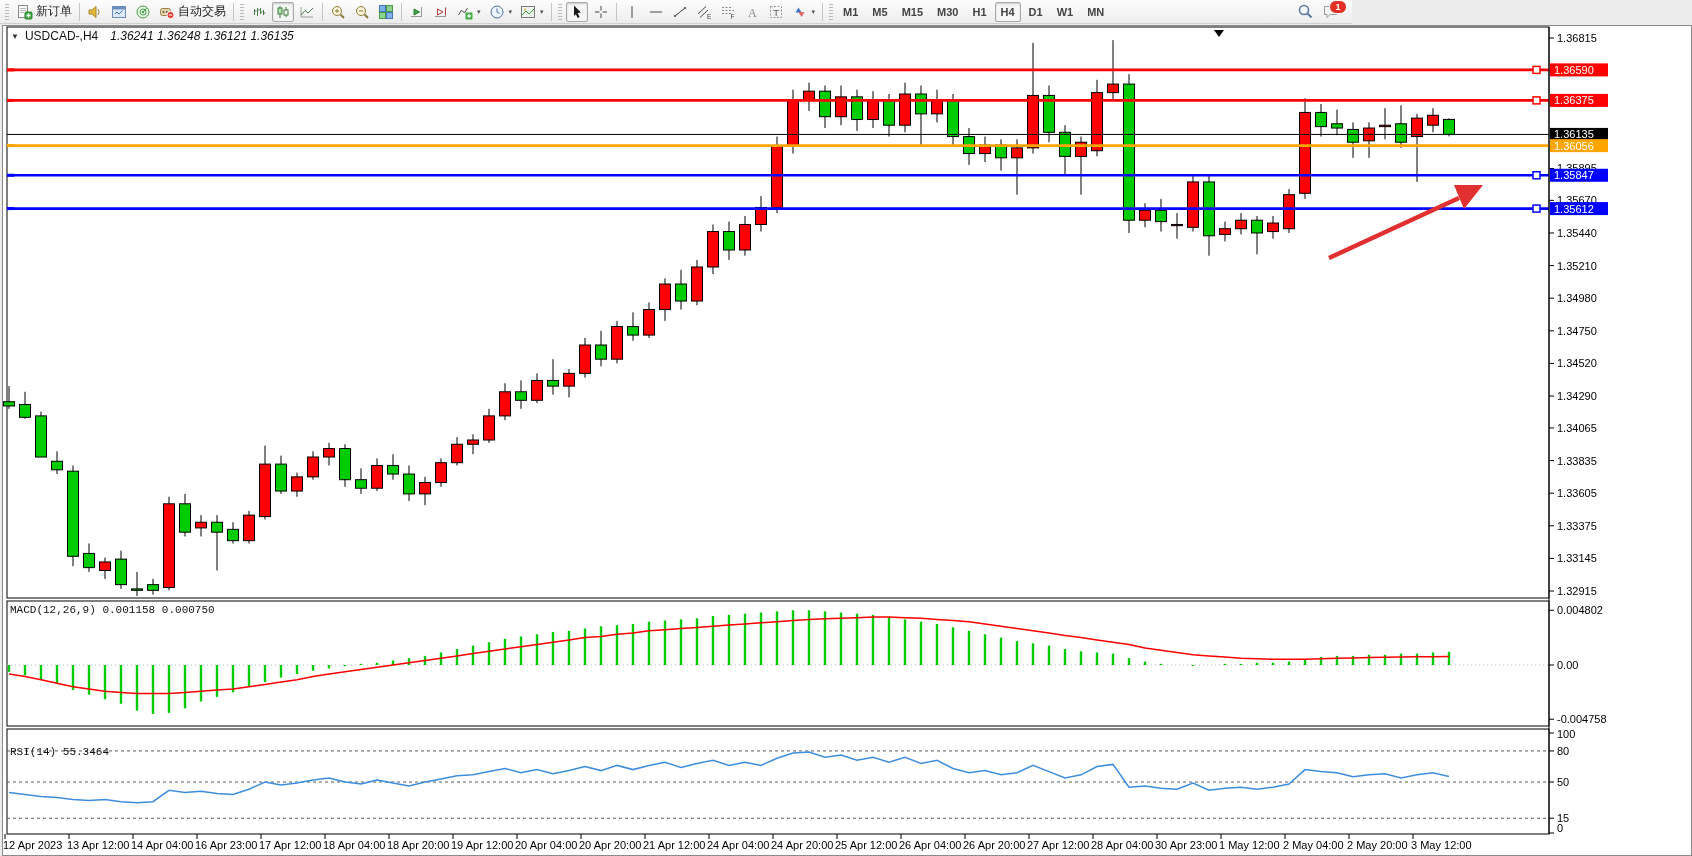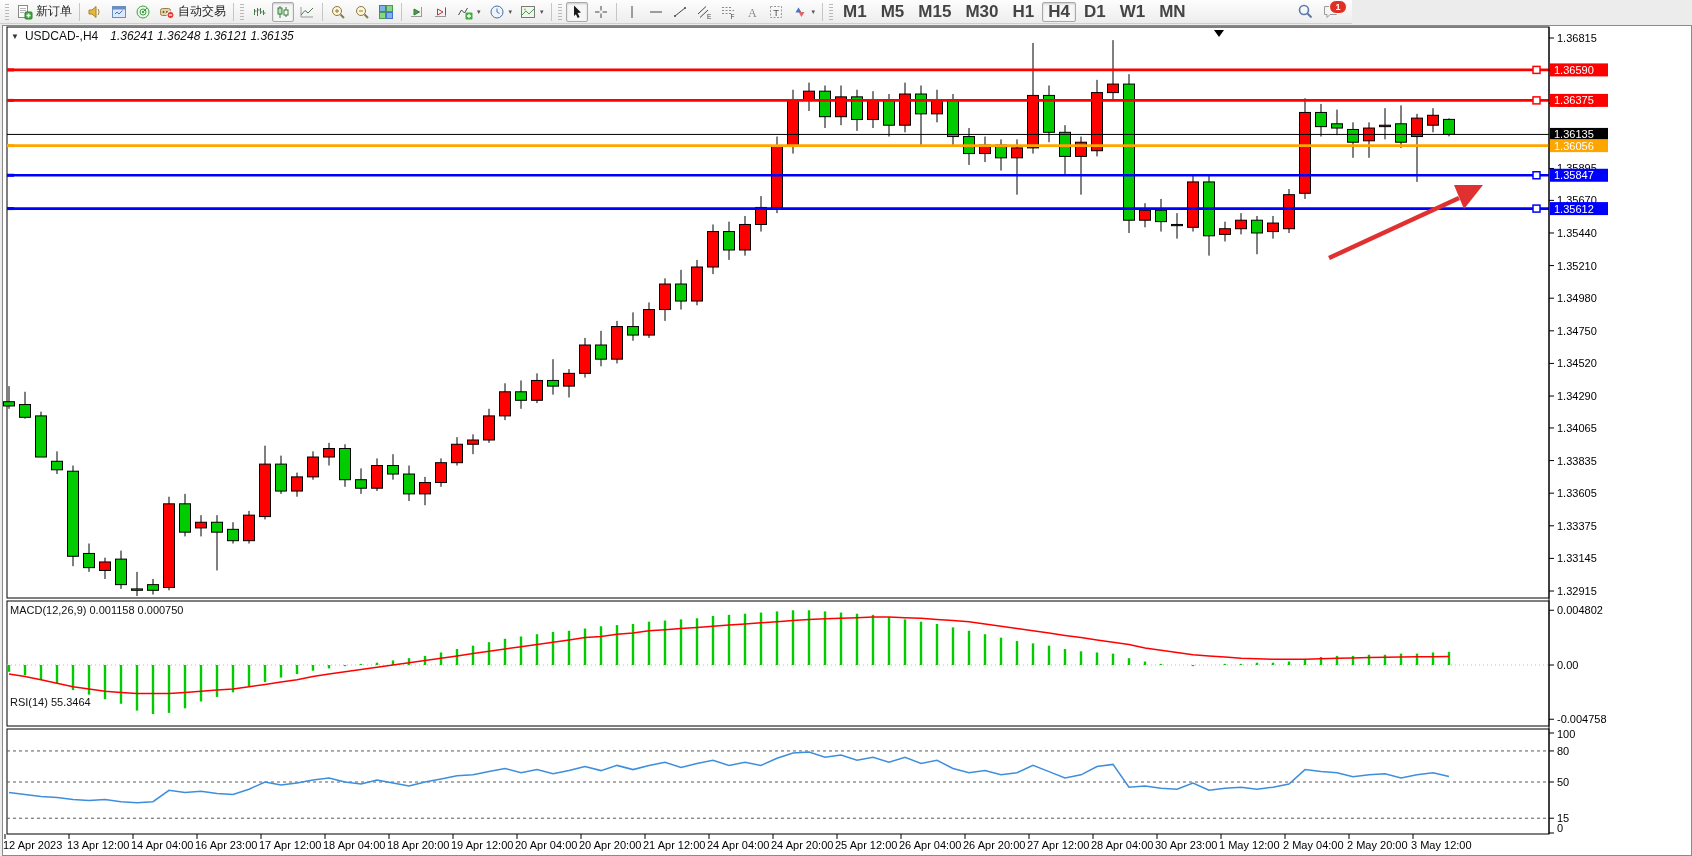--- a/index.html
+++ b/index.html
@@ -11,7 +11,7 @@
   .tbtn{height:20px;min-width:22px;display:flex;align-items:center;justify-content:center;gap:3px;margin:0 1px;border:1px solid transparent;border-radius:2px;background:transparent;padding:0 2px;font-size:12px;color:#222;cursor:default;}
   .tbtn.pressed{background:#f6f6f6;border:1px solid #a9a9a9;box-shadow:inset 0 1px 2px rgba(0,0,0,.18);}
   .tbtn .lbl{white-space:nowrap;}
-  .tf{font-size:17px;color:#444;padding:0 5px;font-weight:bold;}
+  .tf{font-size:11px;color:#444;padding:0 5px;font-weight:bold;}
   .caret{font-size:7px;color:#555;margin-left:1px;}
   .tb-right{margin-left:auto;display:flex;align-items:center;margin-right:6px;}
   .notif{position:relative;}

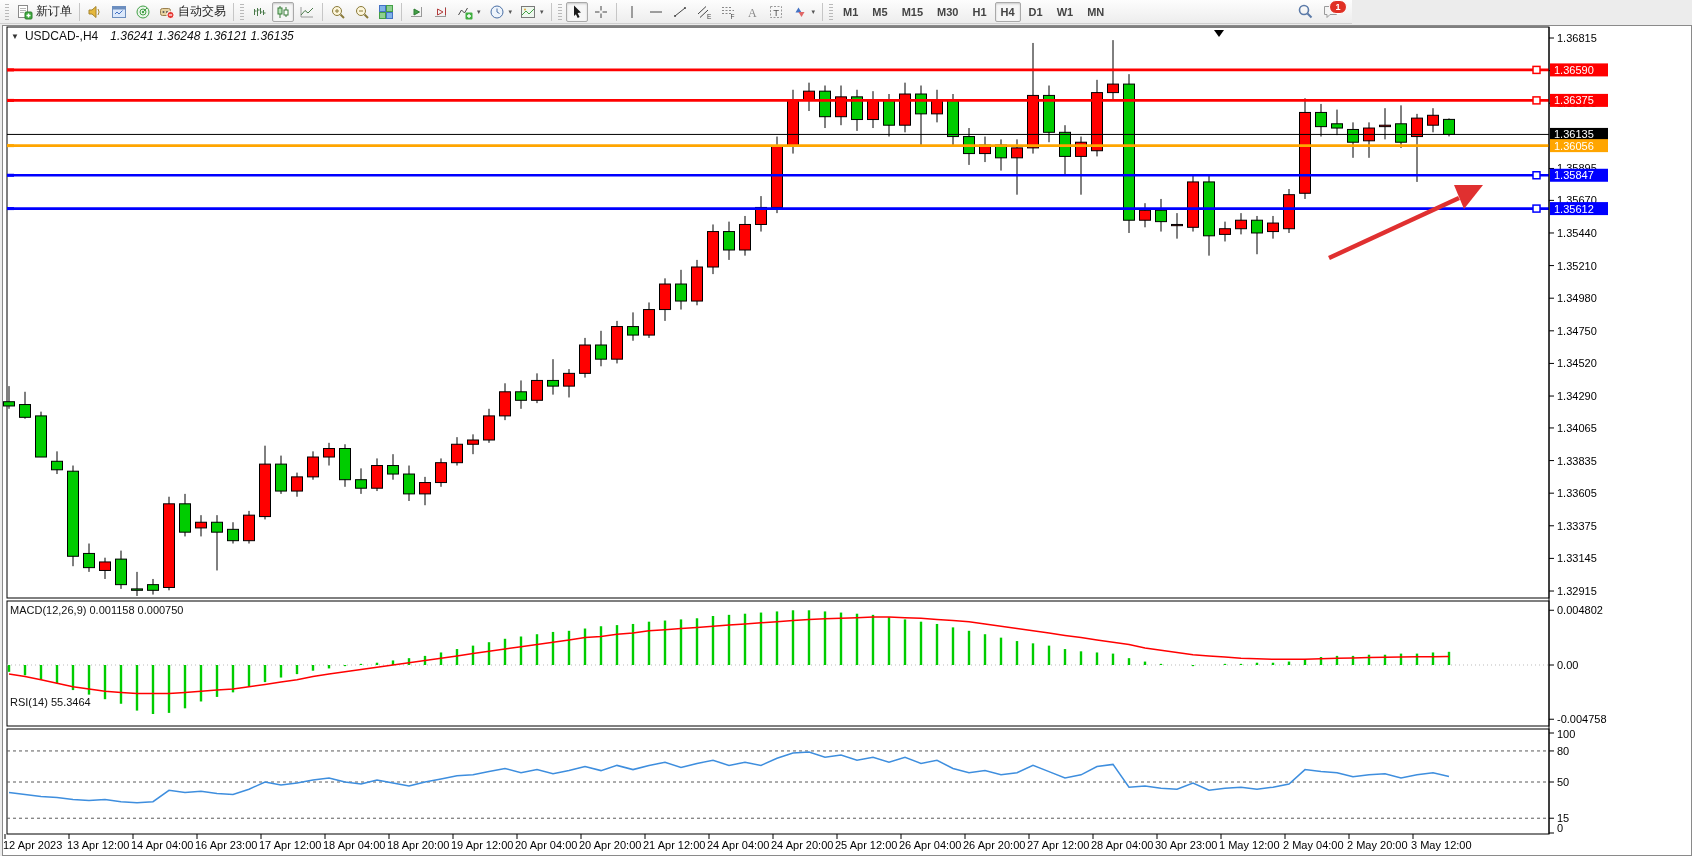--- a/index.html
+++ b/index.html
@@ -22,7 +22,7 @@
   .chart-title{position:absolute;left:8px;top:3px;font-size:12px;color:#111;display:flex;align-items:center;gap:6px;}
   .ttl-caret{font-size:8px;color:#333;}
   .chart-title .ohlc{margin-left:6px;font-style:italic;}
-  .ind-label{position:absolute;left:7px;font-size:11px;color:#111;}
+  .ind-label{position:absolute;left:7px;font-size:11px;color:#111;font-family:Liberation Mono, monospace;}
   .macd-label{top:578px;}
   .rsi-label{top:670px;}
 </style>

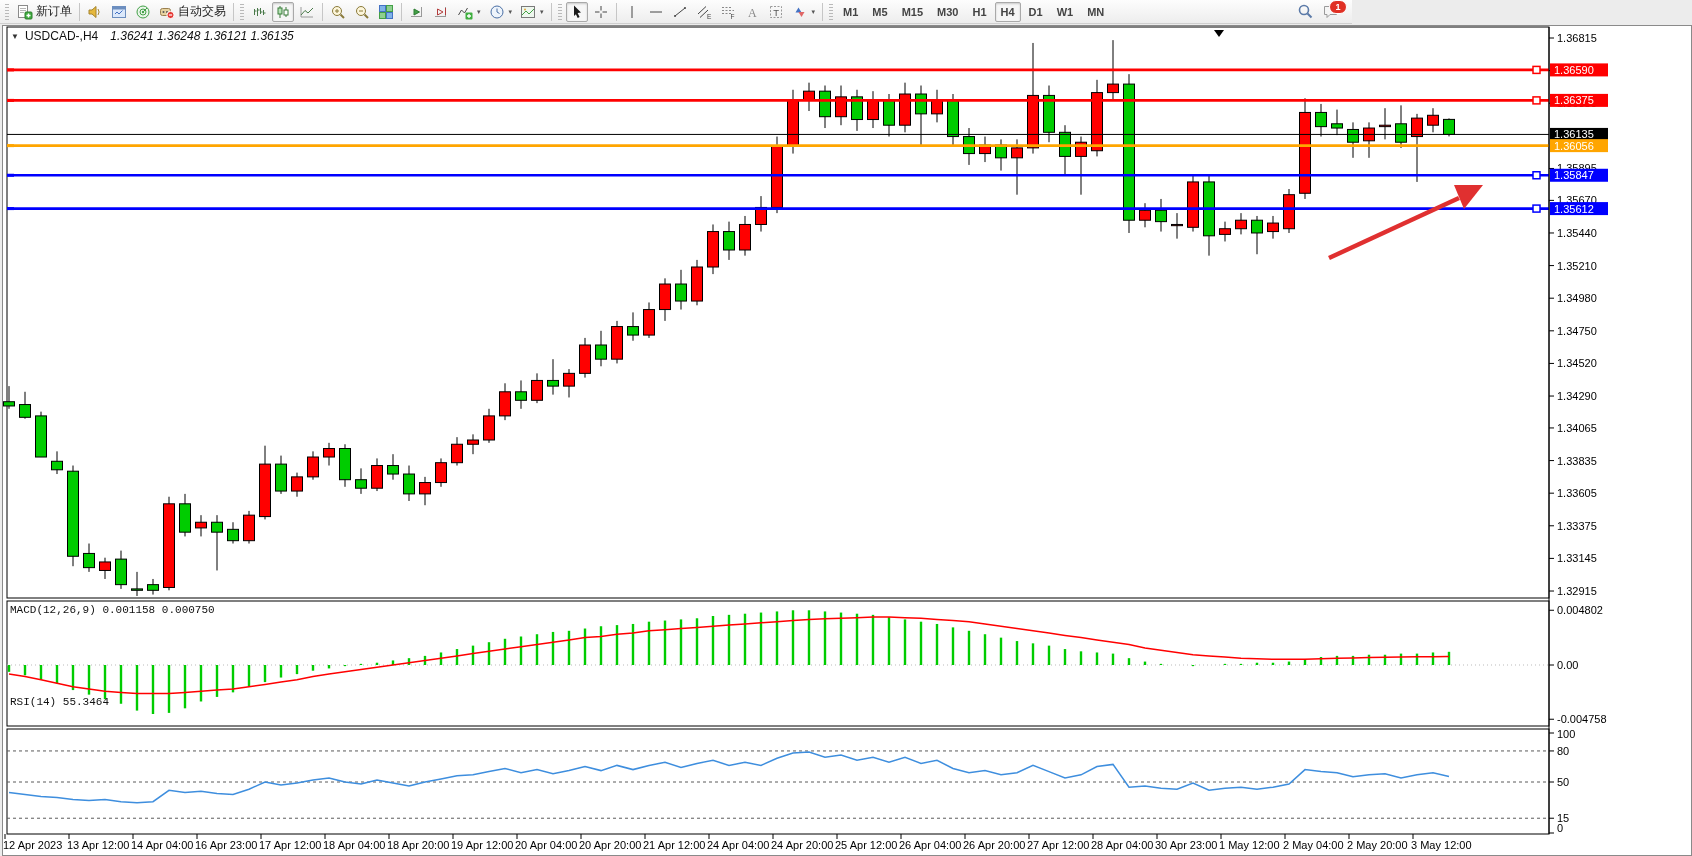--- a/index.html
+++ b/index.html
@@ -24,7 +24,7 @@
   .chart-title .ohlc{margin-left:6px;font-style:italic;}
   .ind-label{position:absolute;left:7px;font-size:11px;color:#111;font-family:Liberation Mono, monospace;}
   .macd-label{top:578px;}
-  .rsi-label{top:670px;}
+  .rsi-label{top:720px;}
 </style>
 </head>
 <body>

